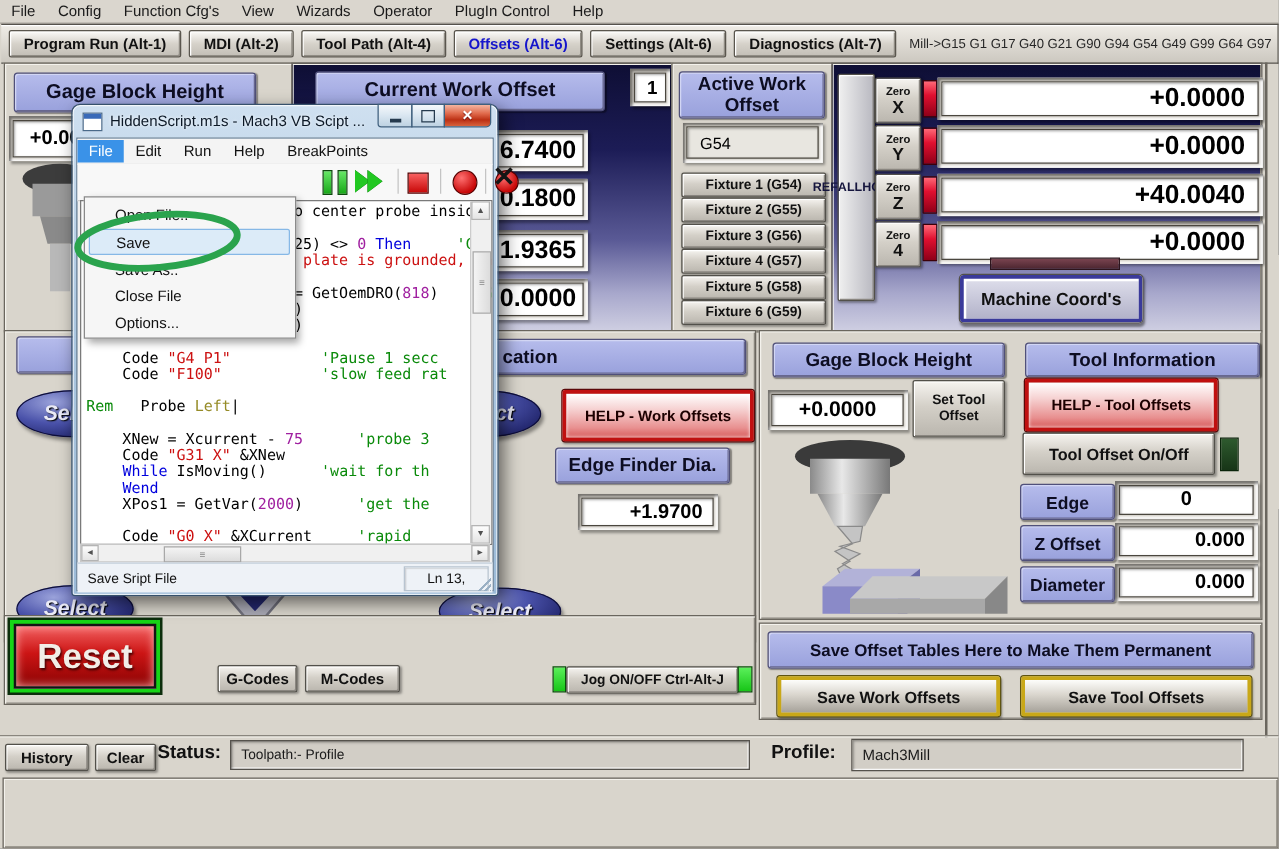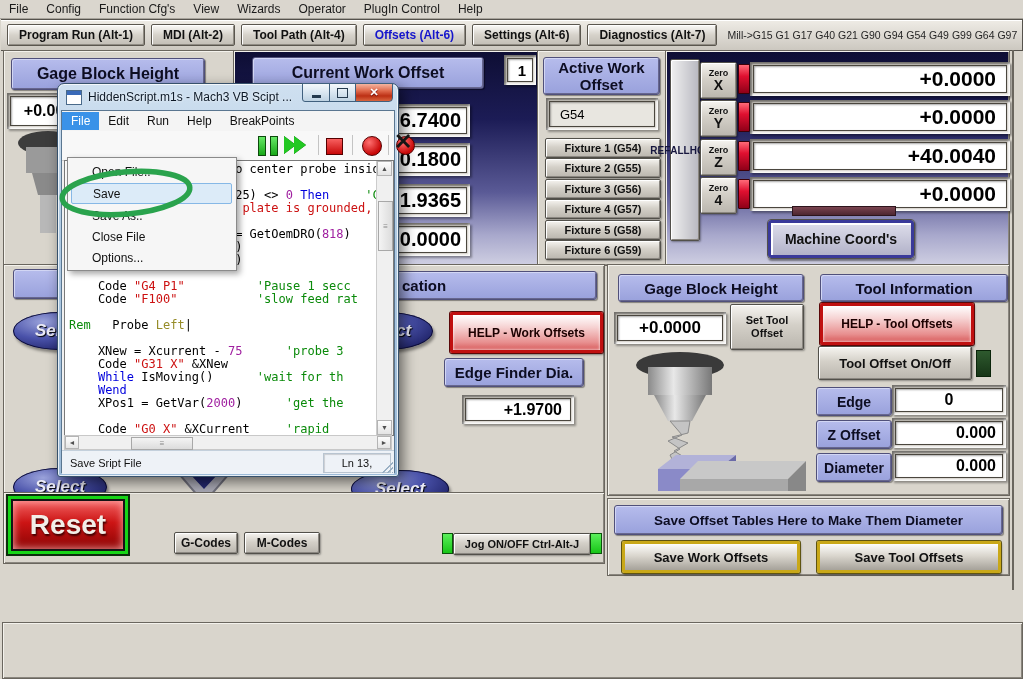--- a/index.html
+++ b/index.html
@@ -261,7 +261,7 @@
   </div>
 
   <div class="abs sect" style="left:607px;top:498px;width:401px;height:76px;">
-    <div class="abs hdr" style="left:6px;top:6px;width:387px;height:28px;font-size:13.5px;">Save Offset Tables Here to Make Them Diameter</div>
+    <div class="abs hdr" style="left:6px;top:6px;width:387px;height:28px;font-size:13.5px;">Save Offset Tables Here to Make Them Permanent</div>
     <div class="abs goldbtn" style="left:14px;top:42px;width:172px;height:26px;">Save Work Offsets</div>
     <div class="abs goldbtn" style="left:209px;top:42px;width:178px;height:26px;">Save Tool Offsets</div>
   </div>

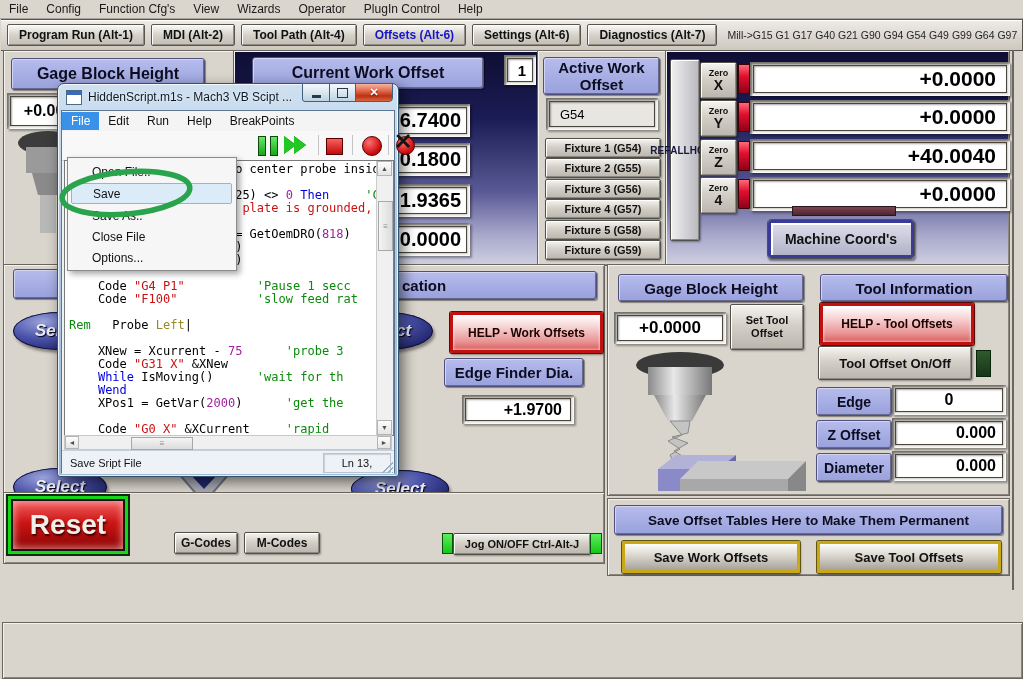--- a/index.html
+++ b/index.html
@@ -275,6 +275,18 @@
     <div class="abs ledgreen" style="left:586px;top:40px;width:10px;height:19px;"></div>
   </div>
 
+  <div class="abs" style="left:0;top:588px;width:1023px;height:32px;border-top:1px solid #8a867e;box-shadow:inset 0 1px 0 #f4f2ec;">
+    <div class="abs btn3d" style="left:4px;top:6px;width:65px;height:20px;font-size:12px;">History</div>
+    <div class="abs btn3d" style="left:76px;top:6px;width:47px;height:20px;font-size:12px;">Clear</div>
+    <div class="abs" style="left:126px;top:4px;font-size:15px;font-weight:bold;color:#111;">Status:</div>
+    <div class="abs" style="left:184px;top:3px;width:416px;height:24px;background:#d2cec6;border:1px solid #55524c;box-shadow:inset 1px 1px 2px rgba(0,0,0,.35),inset -1px -1px 0 #fff;display:flex;align-items:center;padding-left:8px;font-size:11px;color:#1a1a1a;box-sizing:border-box;">
+      <span>Toolpath:- Profile</span>
+    </div>
+    <div class="abs" style="left:617px;top:4px;font-size:15px;font-weight:bold;color:#111;">Profile:</div>
+    <div class="abs" style="left:681px;top:2px;width:314px;height:26px;background:#d2cec6;border:1px solid #55524c;box-shadow:inset 1px 1px 2px rgba(0,0,0,.35),inset -1px -1px 0 #fff;display:flex;align-items:center;padding-left:8px;font-size:12px;color:#1a1a1a;box-sizing:border-box;">
+      <span>Mach3Mill</span>
+    </div>
+  </div>
   <div class="abs sect" style="left:2px;top:622px;width:1019px;height:55px;"></div>
 
   <div class="abs dlg">

